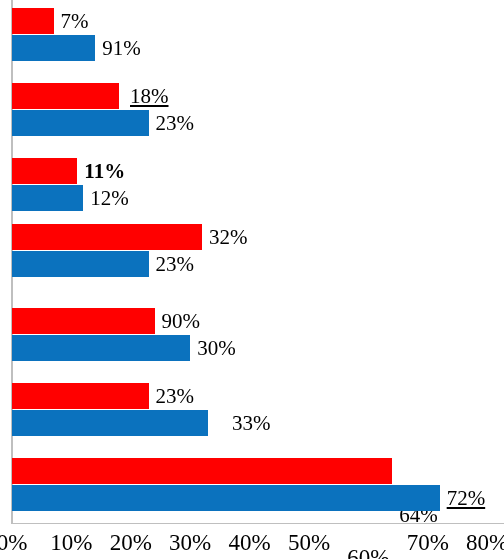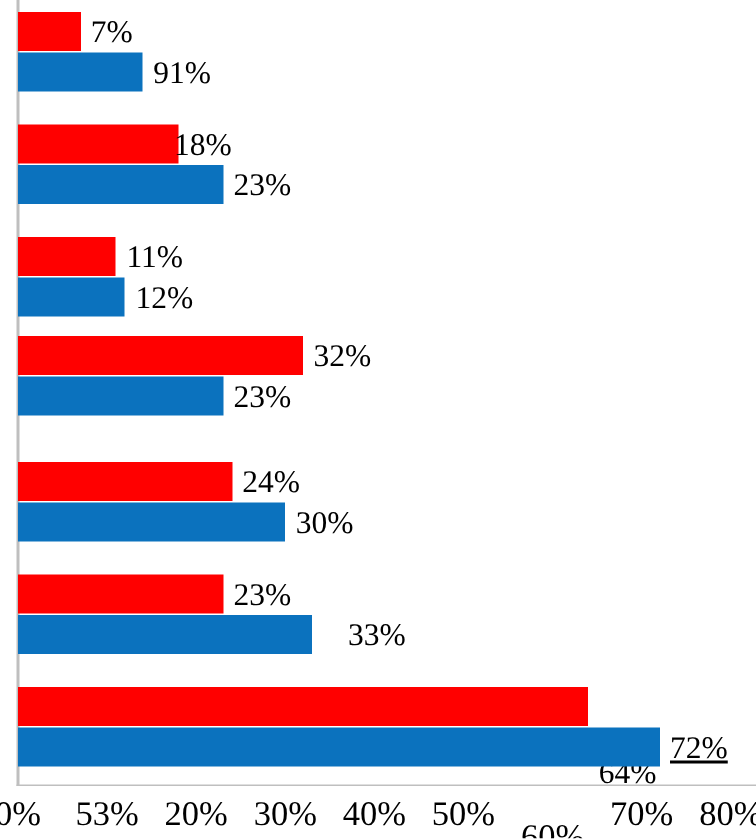--- a/index.html
+++ b/index.html
@@ -103,7 +103,7 @@
         </div>
         <div class="bar-group" style="top: 83px; height: 53px;">
           <div class="bar red" style="width: 106.92px; background: rgb(255, 0, 0);"></div>
-          <div class="bar-label red-label" style="left: 116px;">18%</div>
+          <div class="bar-label red-label" style="left: 130px; text-decoration: underline;">18%</div>
           <div class="bar blue" style="width: 136.62px; background: rgb(11, 114, 190);"></div>
           <div class="bar-label blue-label" style="left: 155.62px;">23%</div>
         </div>

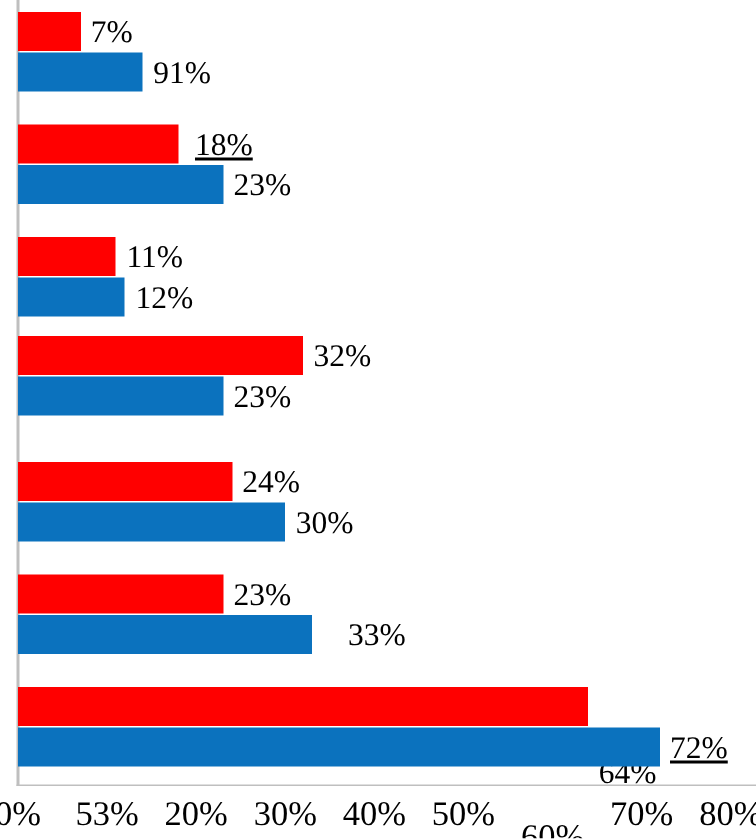--- a/index.html
+++ b/index.html
@@ -109,7 +109,7 @@
         </div>
         <div class="bar-group" style="top: 158px; height: 53px;">
           <div class="bar red" style="width: 65.34px; background: rgb(255, 0, 0);"></div>
-          <div class="bar-label red-label" style="left: 84.34px;">11%</div>
+          <div class="bar-label red-label" style="left: 84.34px; font-weight: bold;">11%</div>
           <div class="bar blue" style="width: 71.28px; background: rgb(11, 114, 190);"></div>
           <div class="bar-label blue-label" style="left: 90.28px;">12%</div>
         </div>

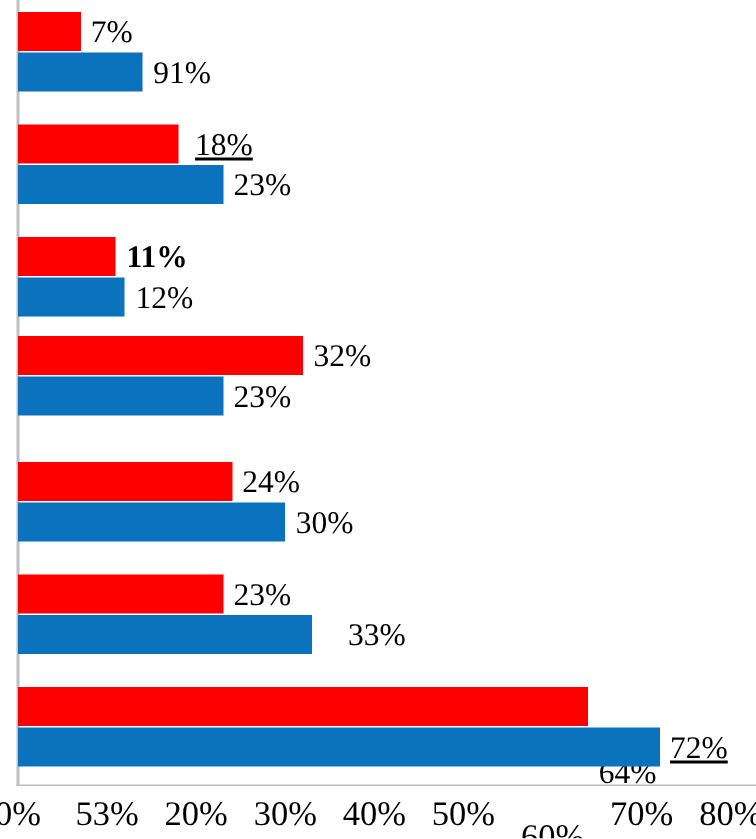--- a/index.html
+++ b/index.html
@@ -121,7 +121,7 @@
         </div>
         <div class="bar-group" style="top: 308px; height: 53px;">
           <div class="bar red" style="width: 142.56px; background: rgb(255, 0, 0);"></div>
-          <div class="bar-label red-label" style="left: 161.56px;">24%</div>
+          <div class="bar-label red-label" style="left: 161.56px;">90%</div>
           <div class="bar blue" style="width: 178.2px; background: rgb(11, 114, 190);"></div>
           <div class="bar-label blue-label" style="left: 197.2px;">30%</div>
         </div>

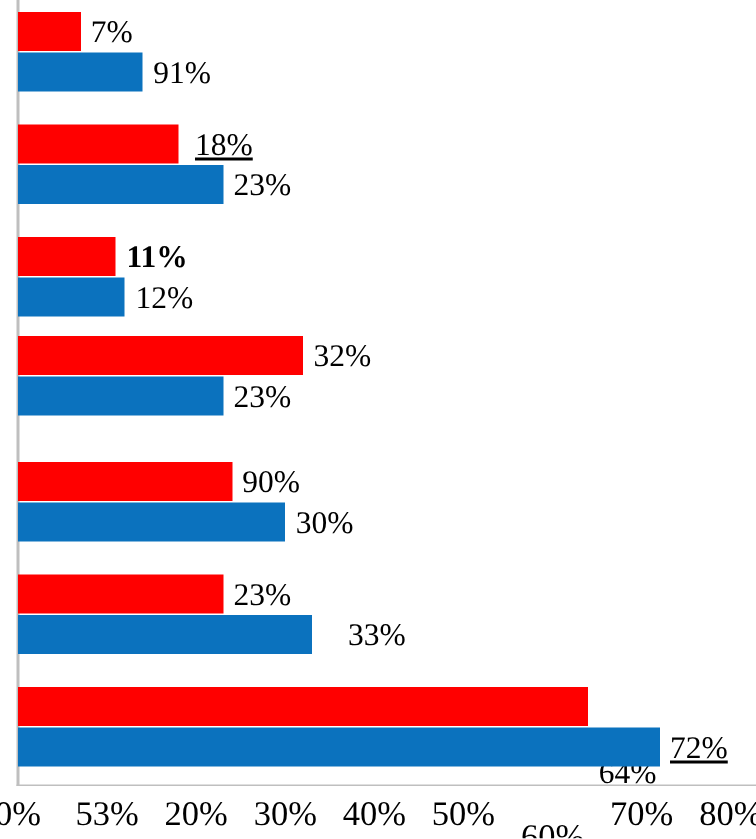--- a/index.html
+++ b/index.html
@@ -143,7 +143,7 @@
 
   <div id="x-axis-labels">
       <div class="x-tick-label" style="left: 12px;">0%</div>
-      <div class="x-tick-label" style="left: 71.4px;">53%</div>
+      <div class="x-tick-label" style="left: 71.4px;">10%</div>
       <div class="x-tick-label" style="left: 130.8px;">20%</div>
       <div class="x-tick-label" style="left: 190.2px;">30%</div>
       <div class="x-tick-label" style="left: 249.6px;">40%</div>

